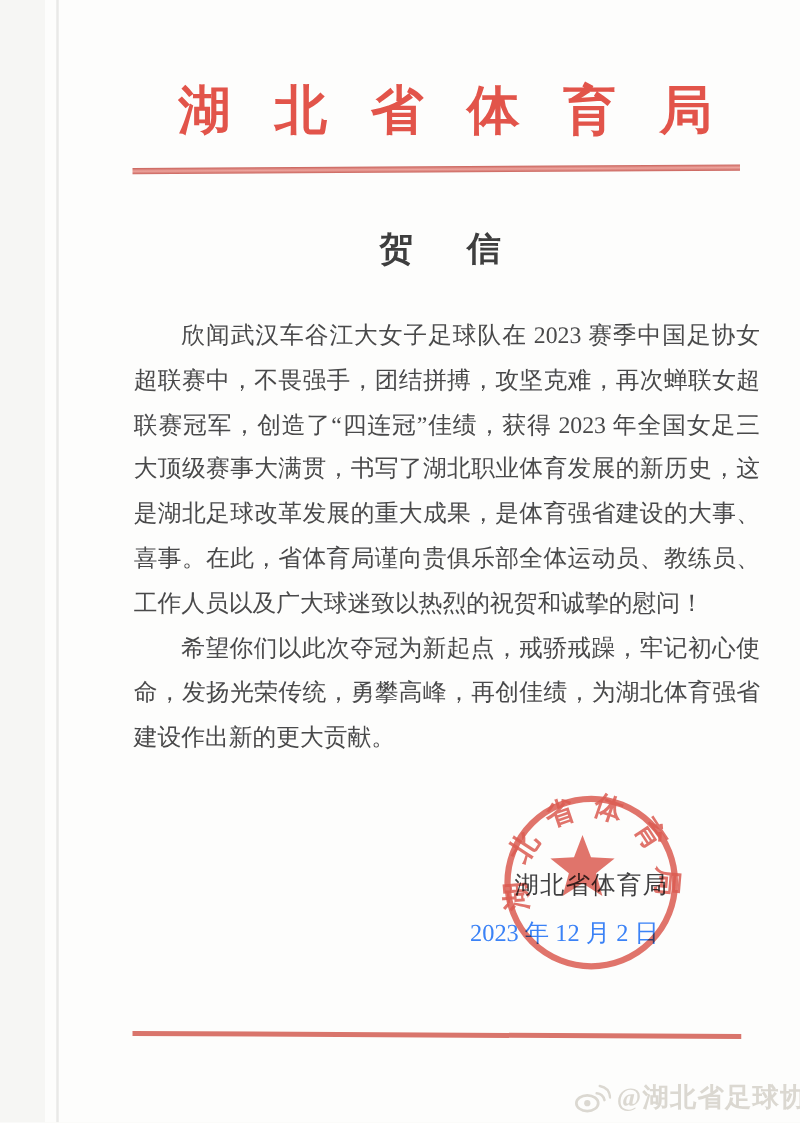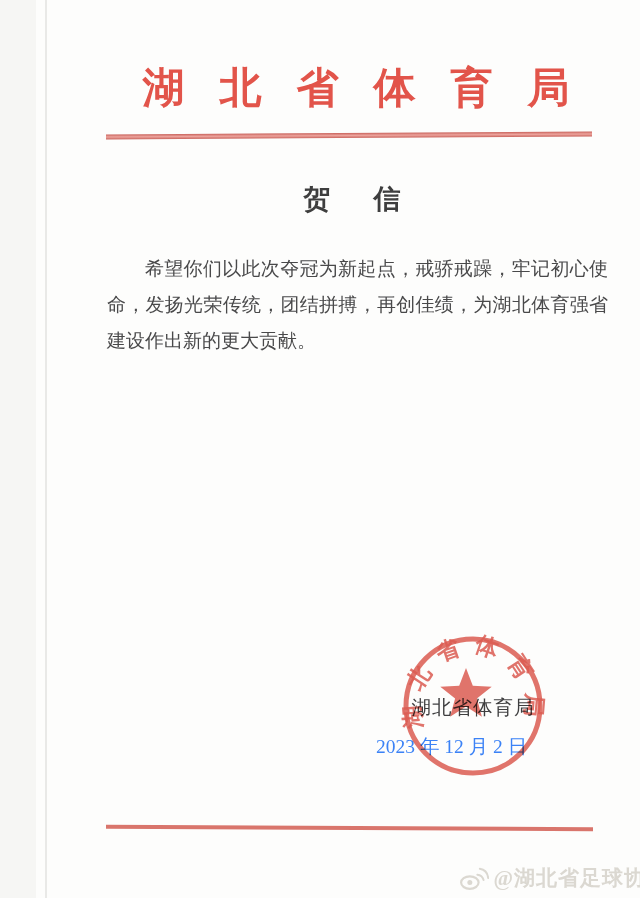--- a/index.html
+++ b/index.html
@@ -108,6 +108,7 @@
   <div class="letter-title">贺　信</div>
 
   <div class="body-text">
+    <p class="indent">欣闻武汉车谷江大女子足球队在 2023 赛季中国足协女超联赛中，不畏强手，团结拼搏，攻坚克难，再次蝉联女超联赛冠军，创造了“四连冠”佳绩，获得 2023 年全国女足三大顶级赛事大满贯，书写了湖北职业体育发展的新历史，这是湖北足球改革发展的重大成果，是体育强省建设的大事、喜事。在此，省体育局谨向贵俱乐部全体运动员、教练员、工作人员以及广大球迷致以热烈的祝贺和诚挚的慰问！</p>
     <p class="indent">希望你们以此次夺冠为新起点，戒骄戒躁，牢记初心使命，发扬光荣传统，团结拼搏，再创佳绩，为湖北体育强省建设作出新的更大贡献。</p>
   </div>
 

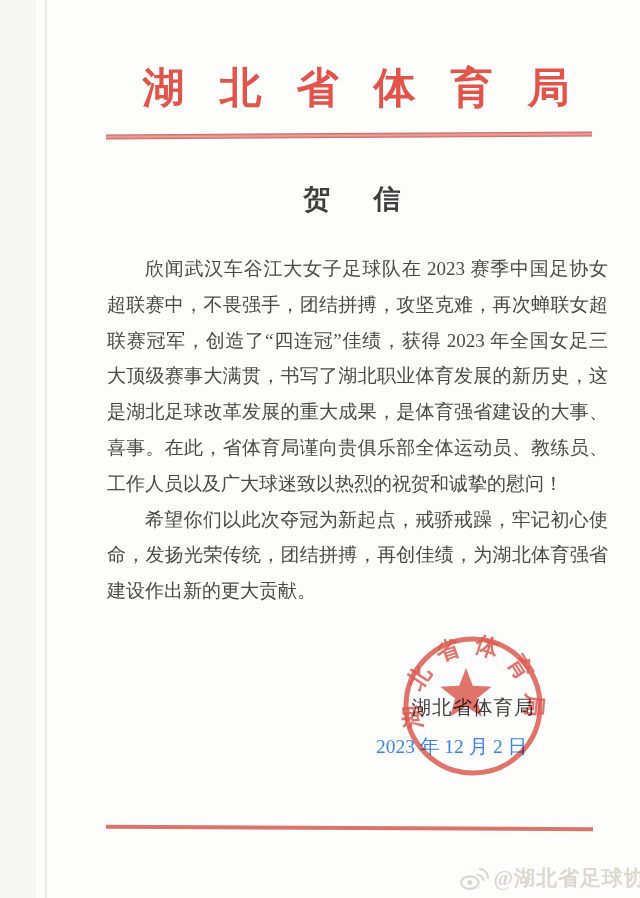--- a/index.html
+++ b/index.html
@@ -109,7 +109,7 @@
 
   <div class="body-text">
     <p class="indent">欣闻武汉车谷江大女子足球队在 2023 赛季中国足协女超联赛中，不畏强手，团结拼搏，攻坚克难，再次蝉联女超联赛冠军，创造了“四连冠”佳绩，获得 2023 年全国女足三大顶级赛事大满贯，书写了湖北职业体育发展的新历史，这是湖北足球改革发展的重大成果，是体育强省建设的大事、喜事。在此，省体育局谨向贵俱乐部全体运动员、教练员、工作人员以及广大球迷致以热烈的祝贺和诚挚的慰问！</p>
-    <p class="indent">希望你们以此次夺冠为新起点，戒骄戒躁，牢记初心使命，发扬光荣传统，团结拼搏，再创佳绩，为湖北体育强省建设作出新的更大贡献。</p>
+    <p class="indent">希望你们以此次夺冠为新起点，戒骄戒躁，牢记初心使命，发扬光荣传统，勇攀高峰，再创佳绩，为湖北体育强省建设作出新的更大贡献。</p>
   </div>
 
   <div class="signature">湖北省体育局</div>

